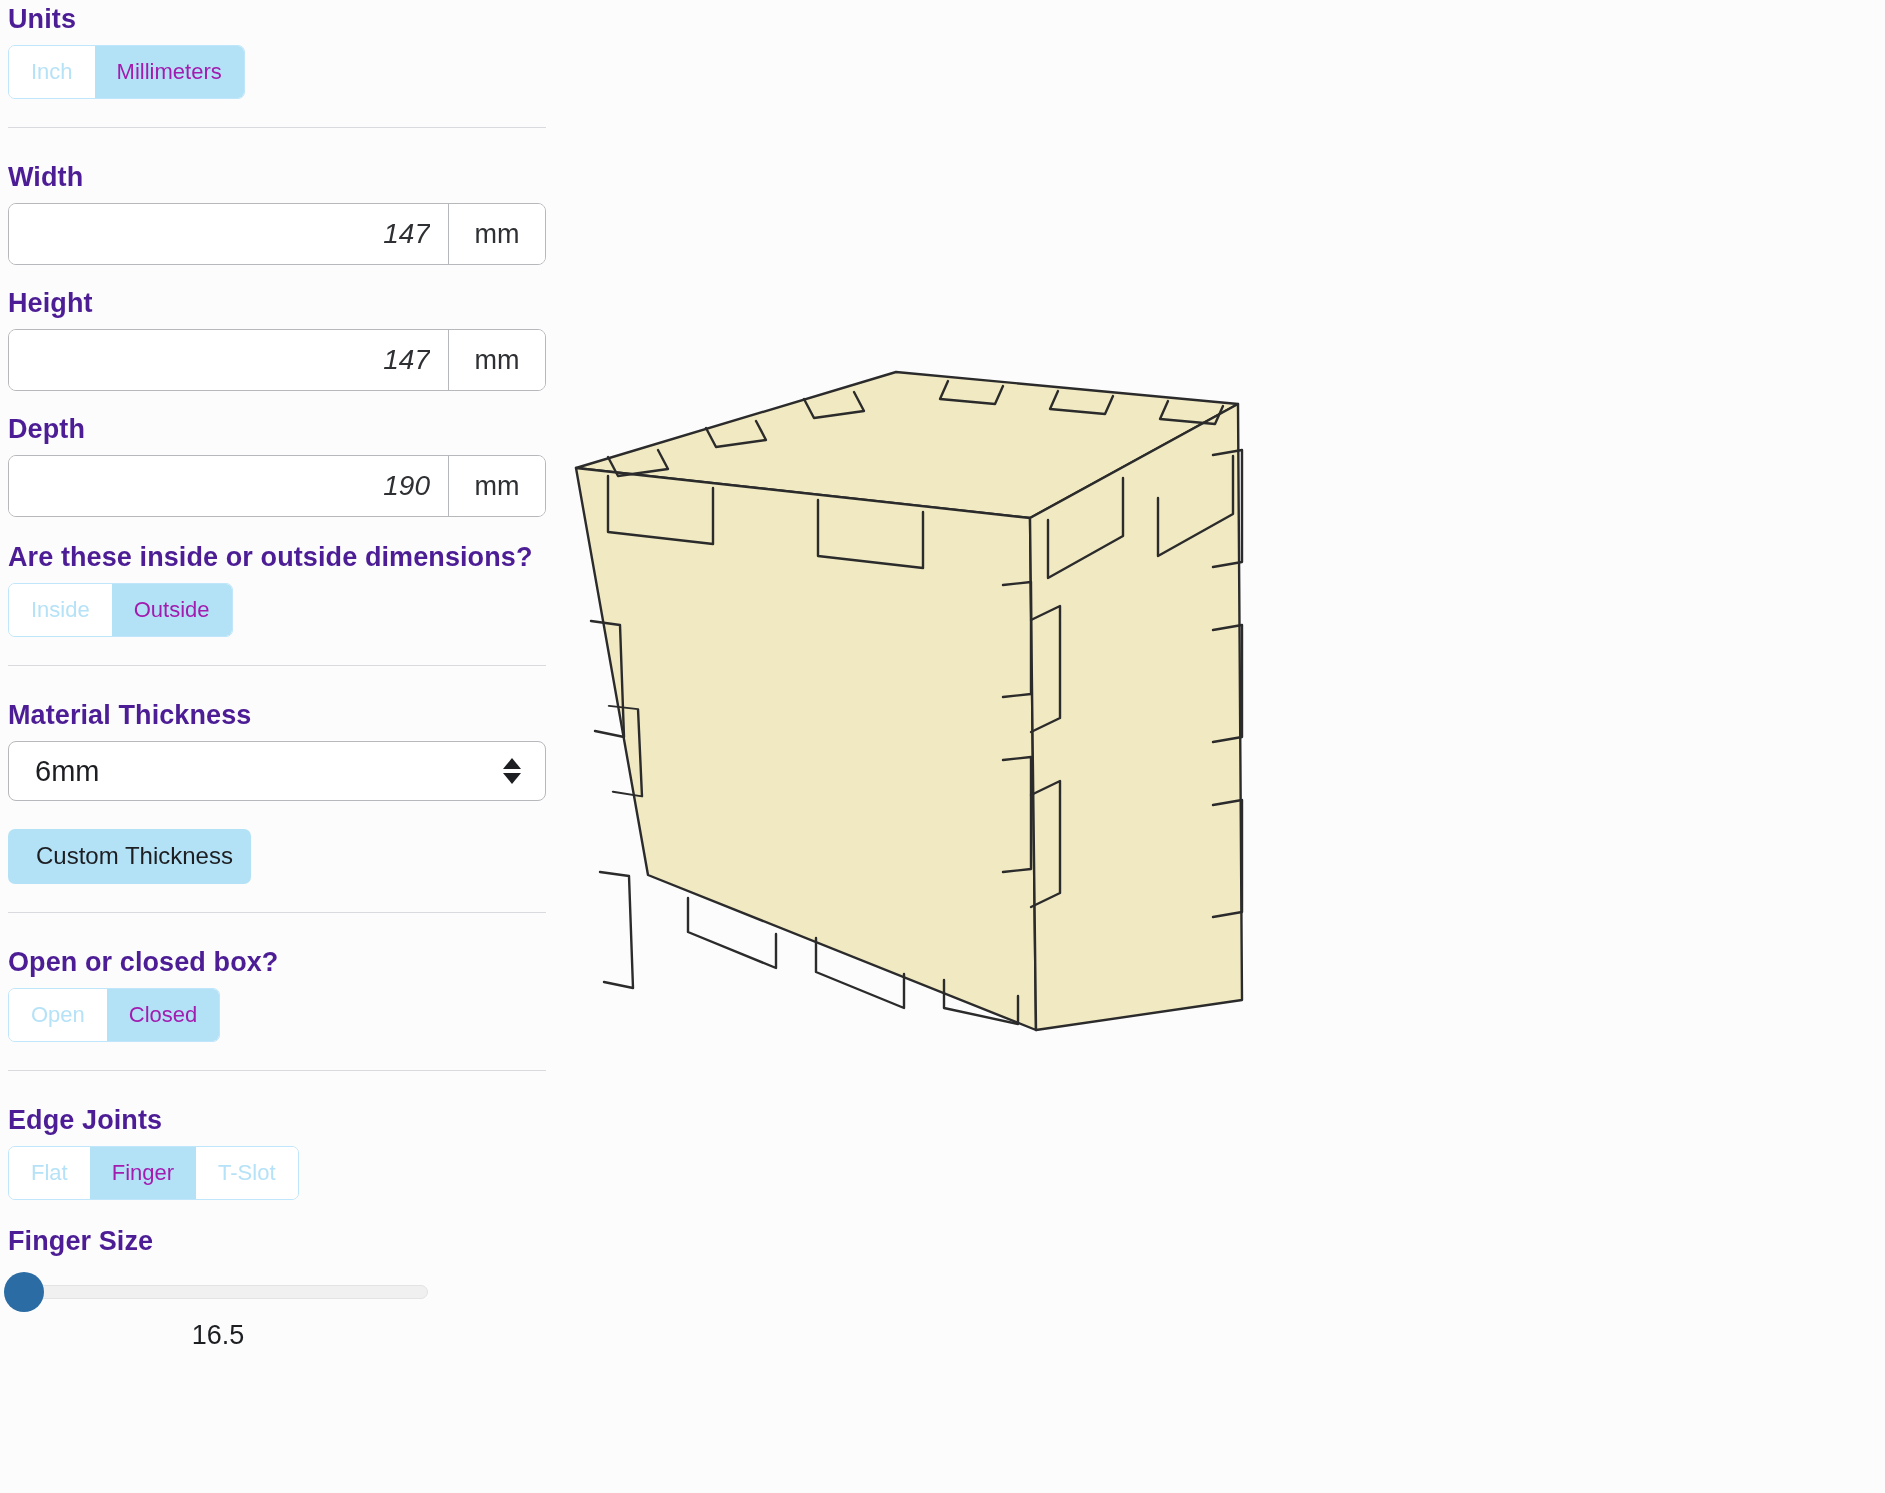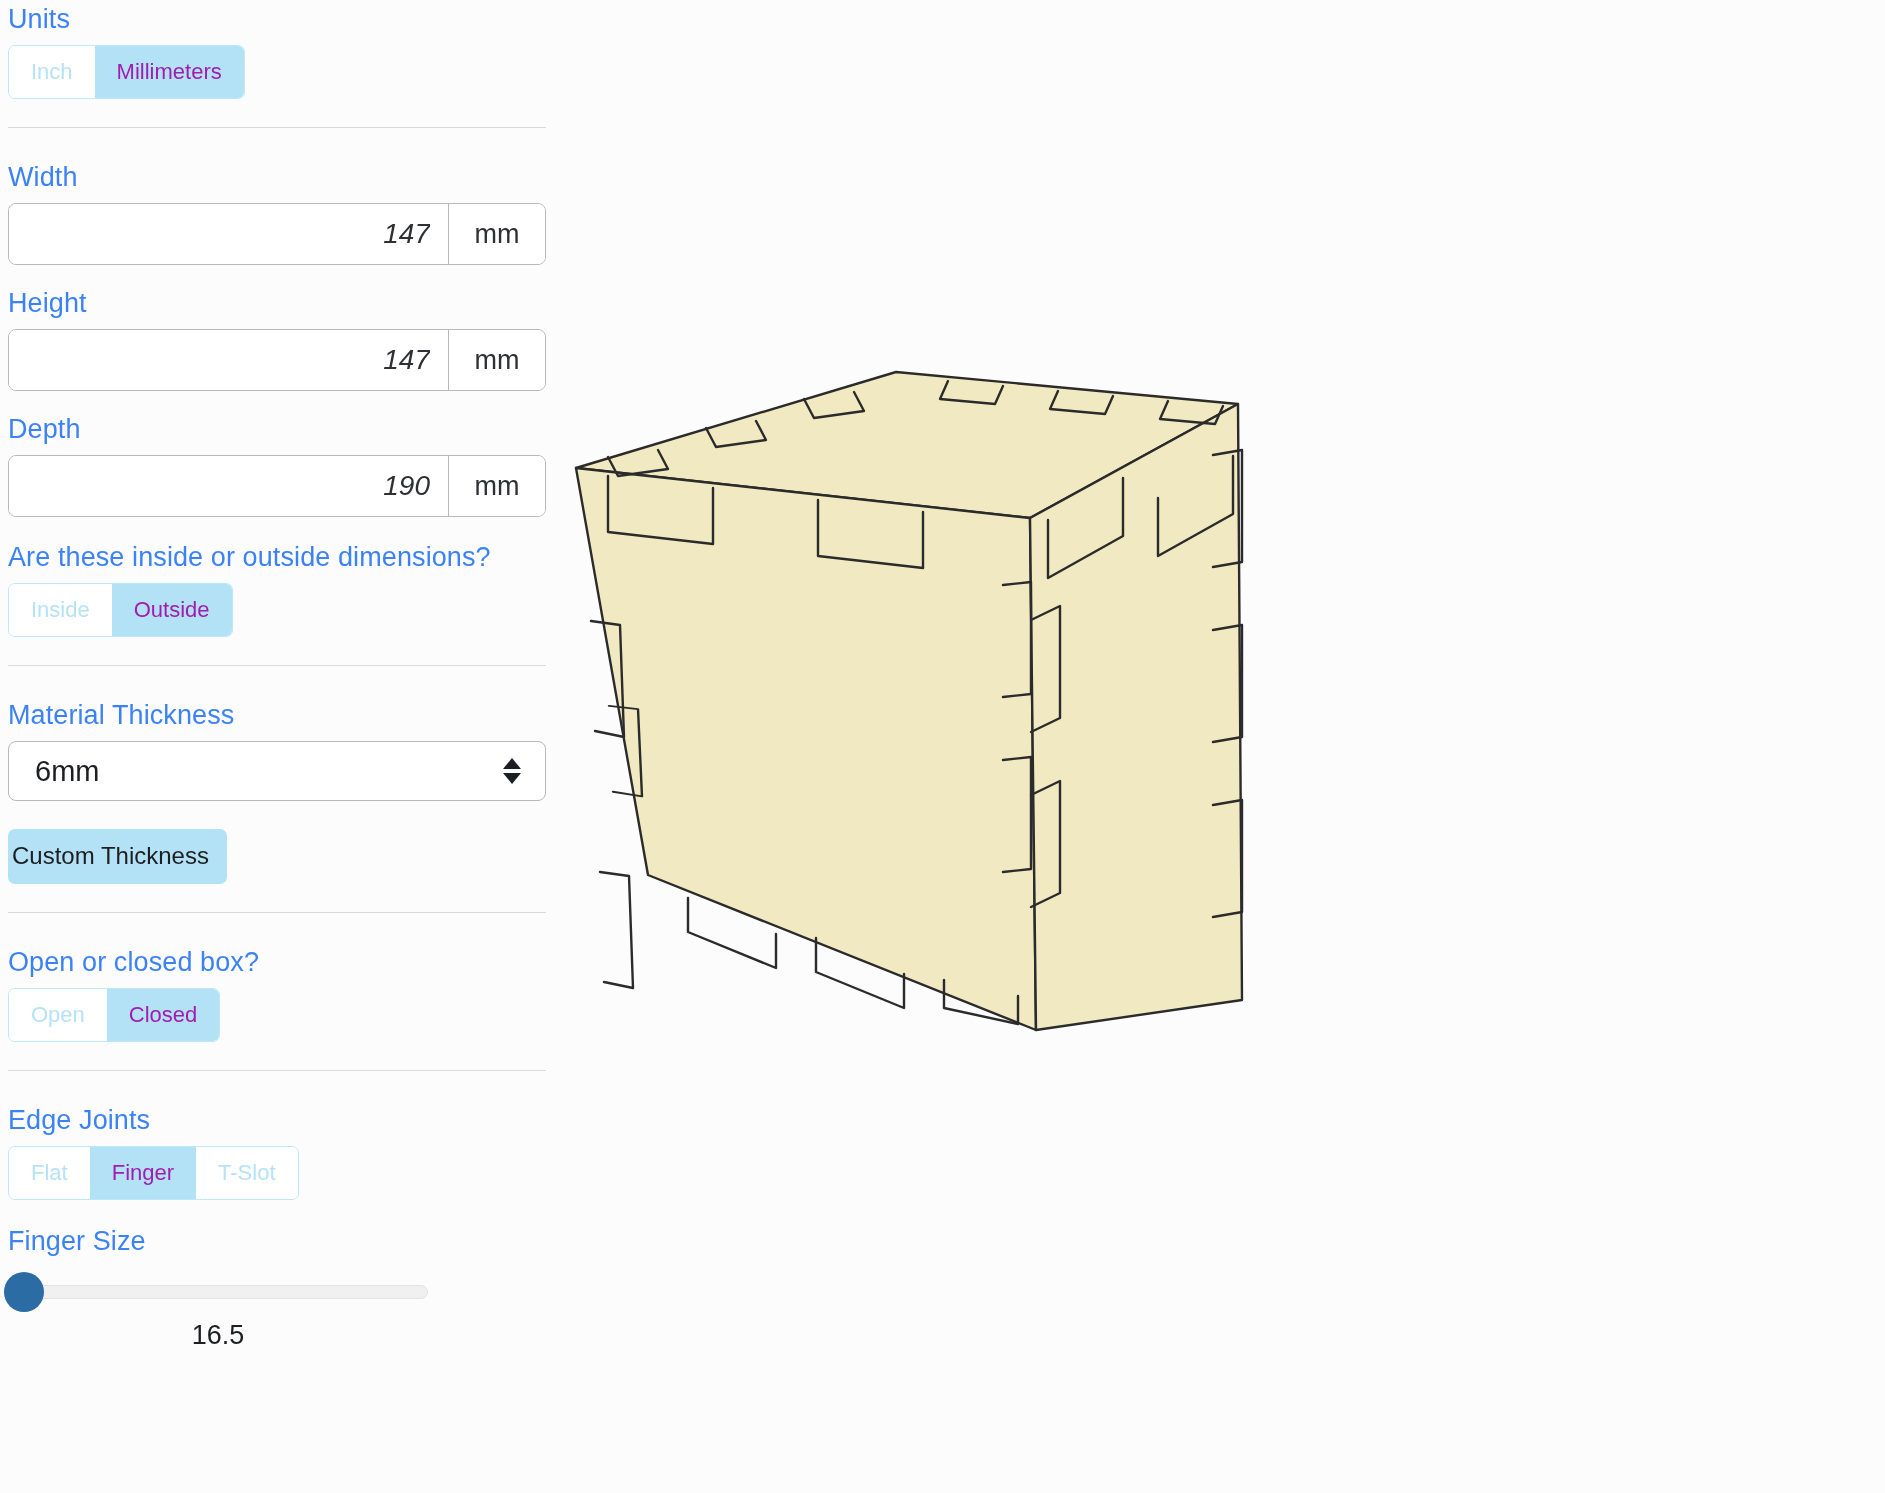--- a/index.html
+++ b/index.html
@@ -45,9 +45,9 @@
   .field-label {
     font-size: 27px;
     line-height: 34px;
-    color: #3b82f6;
+    color: #4c1d95;
     margin: 0 0 9px 0;
-    font-weight: 400;
+    font-weight: 700;
     letter-spacing: 0.1px;
   }
 

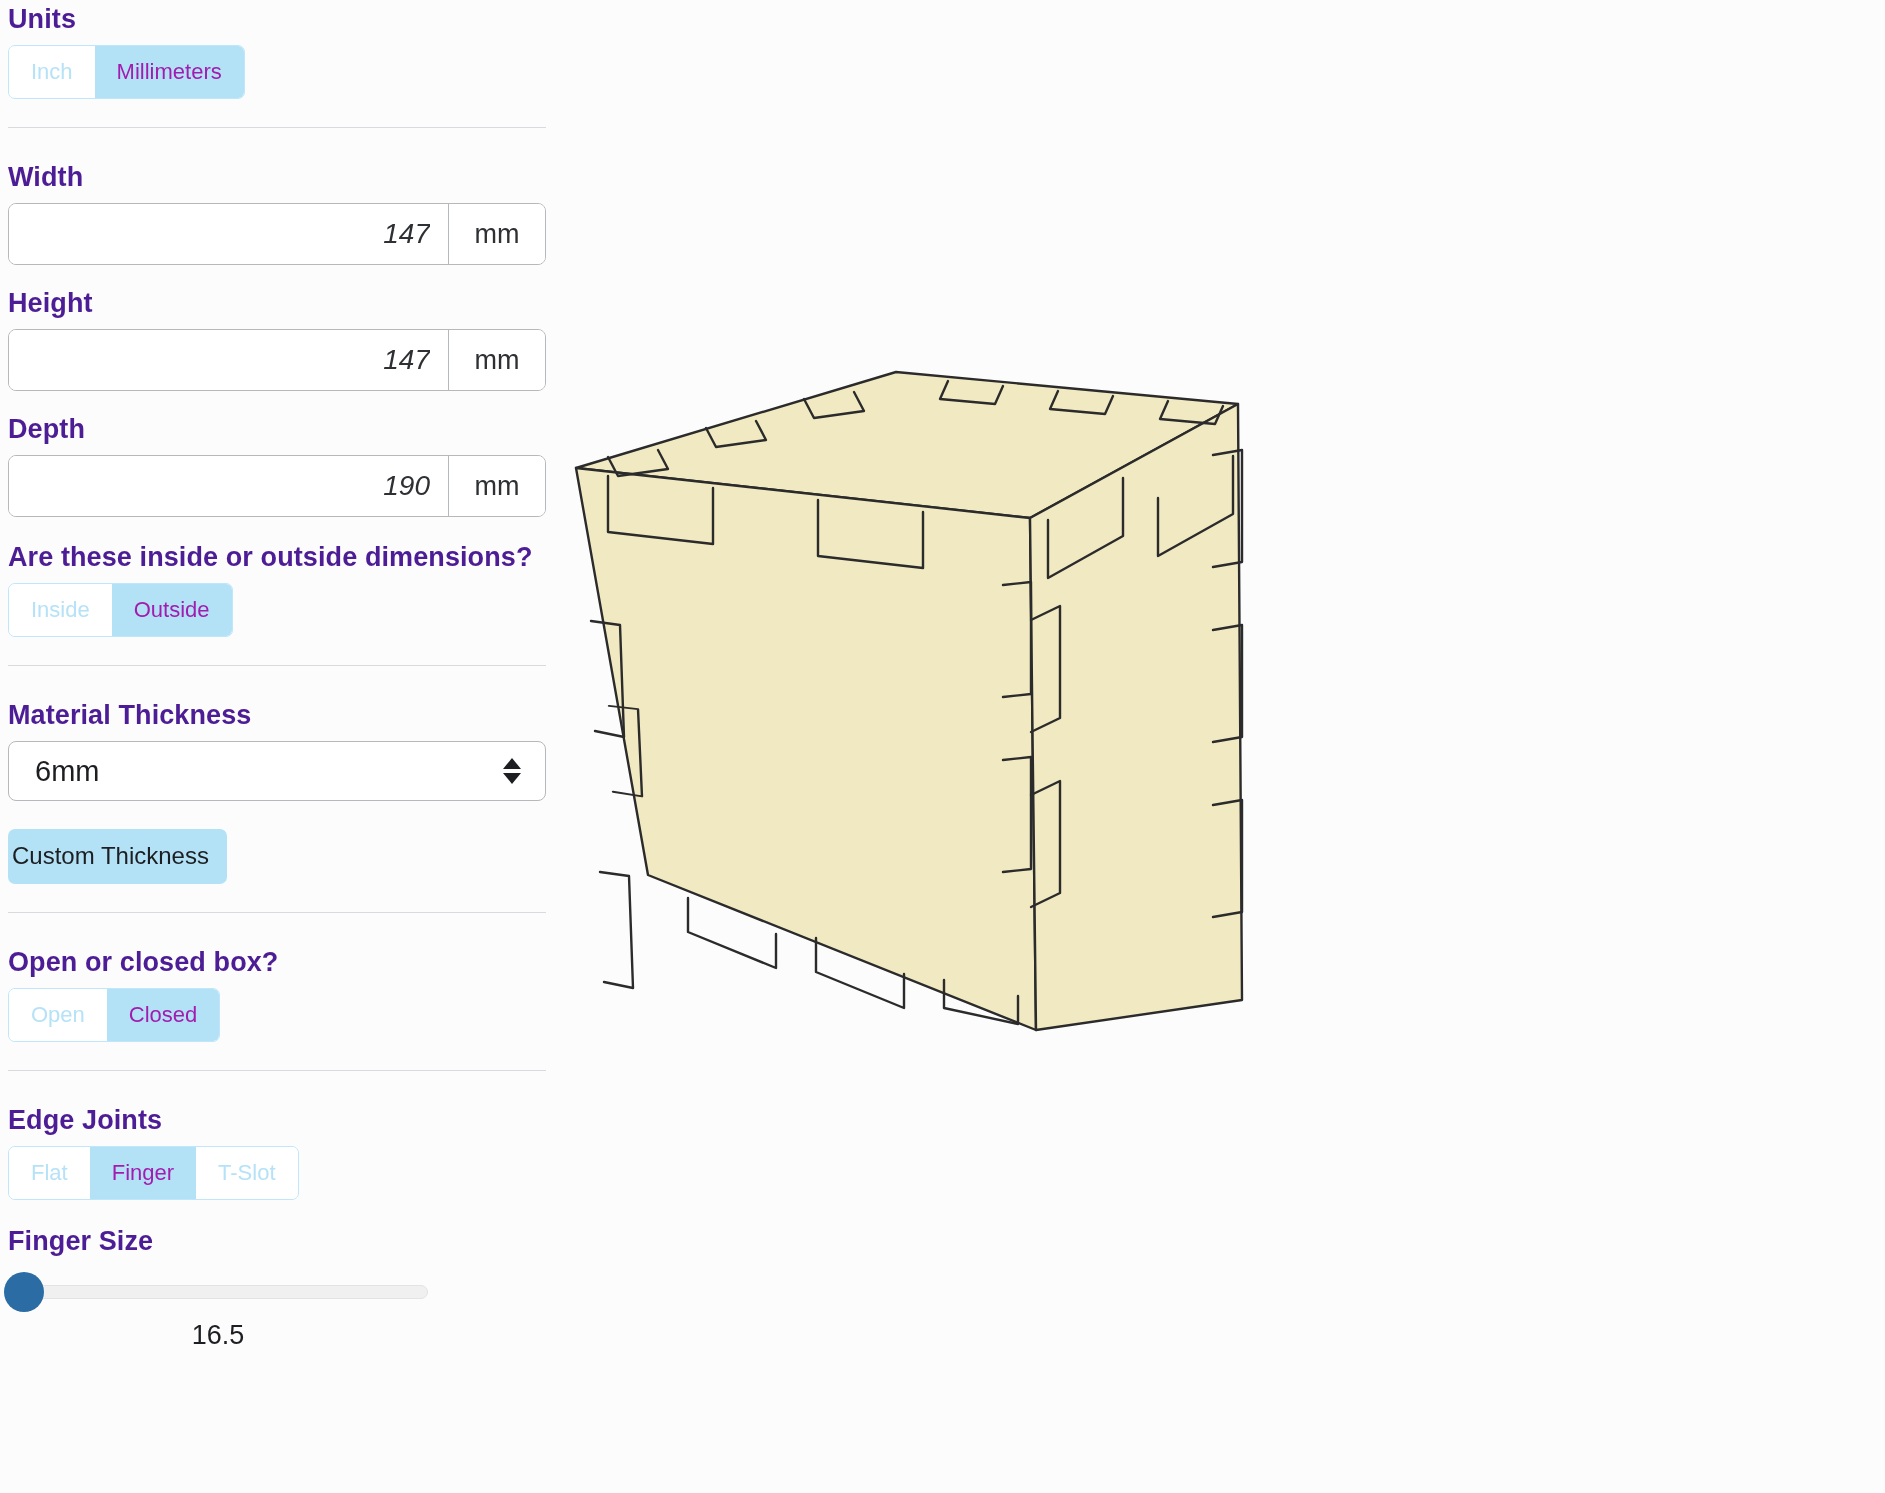--- a/index.html
+++ b/index.html
@@ -164,7 +164,7 @@
     font-size: 24px;
     font-family: inherit;
     color: #1c1e21;
-    padding: 13px 18px 14px 4px;
+    padding: 13px 18px 14px 28px;
     cursor: pointer;
     margin-top: 28px;
   }

